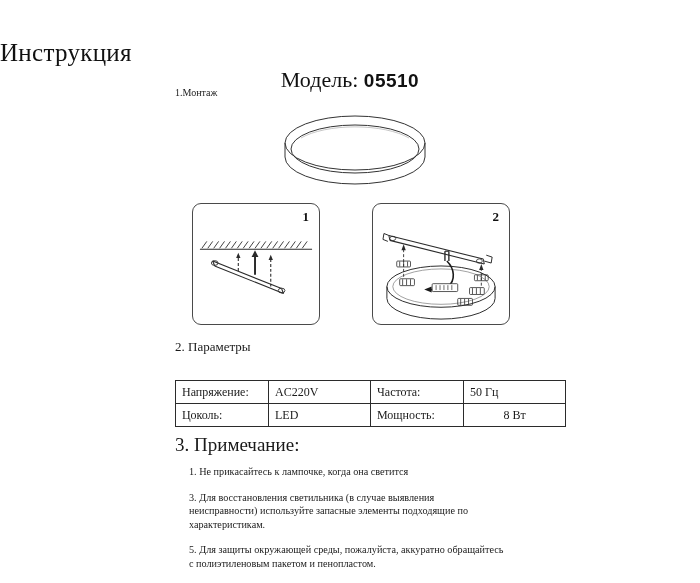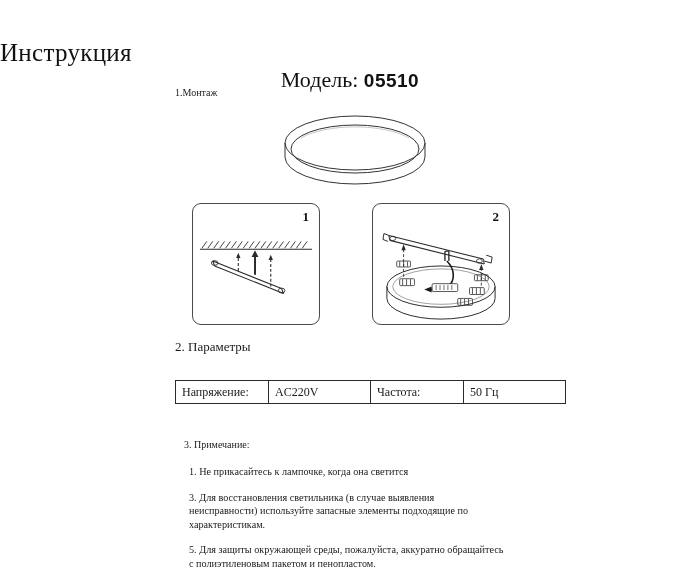--- a/index.html
+++ b/index.html
@@ -296,6 +296,12 @@
         <td class="k">Частота:</td>
         <td class="v">50 Гц</td>
       </tr>
+      <tr>
+        <td class="k">Цоколь:</td>
+        <td class="v">LED</td>
+        <td class="k">Мощность:</td>
+        <td class="v vc">8 Вт</td>
+      </tr>
     </tbody>
   </table>
 

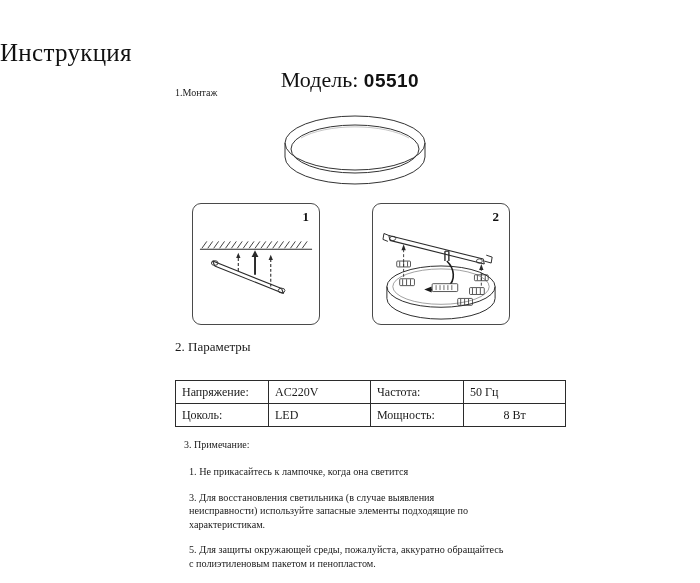--- a/index.html
+++ b/index.html
@@ -53,7 +53,7 @@
   }
   #h-montazh { left: 175px; top: 84px; }
   #h-params  { left: 175px; top: 338px; font-size: 13px; text-align: center; }
-  #h-notes   { left: 175px; top: 436px; font-size: 10px; margin-left: 9px; }
+  #h-notes   { left: 175px; top: 436px; font-size: 19px; }
 
   
   #lamp-illustration {

